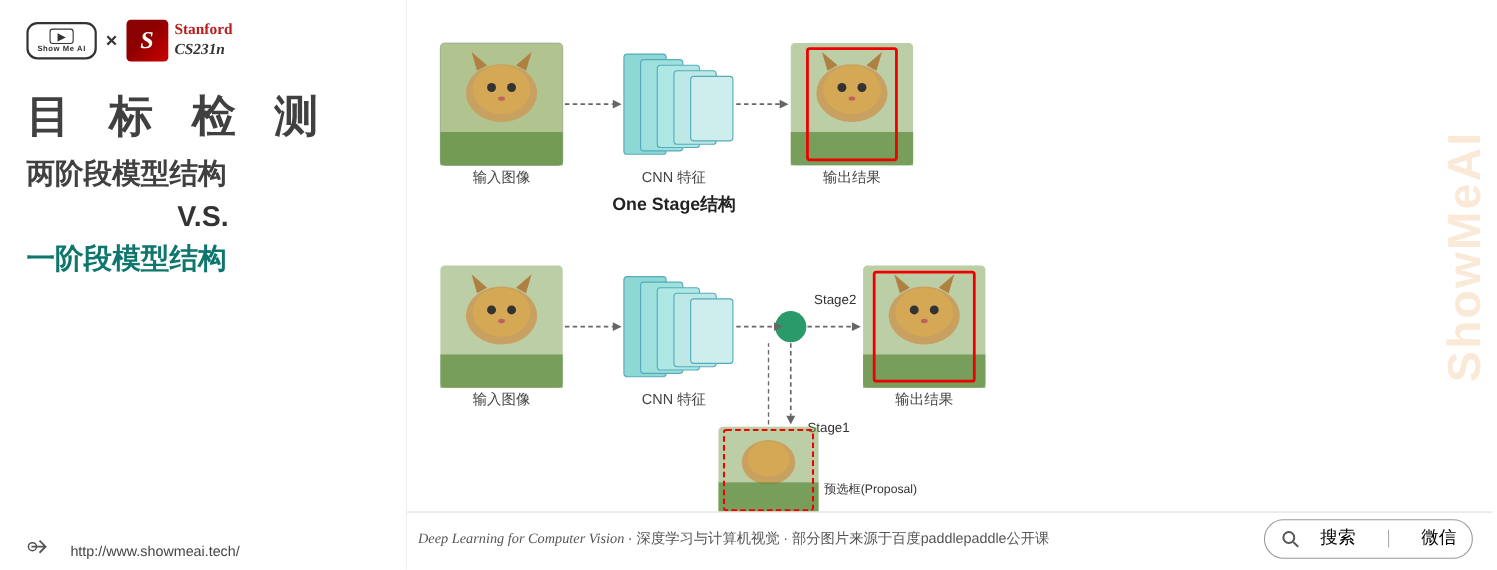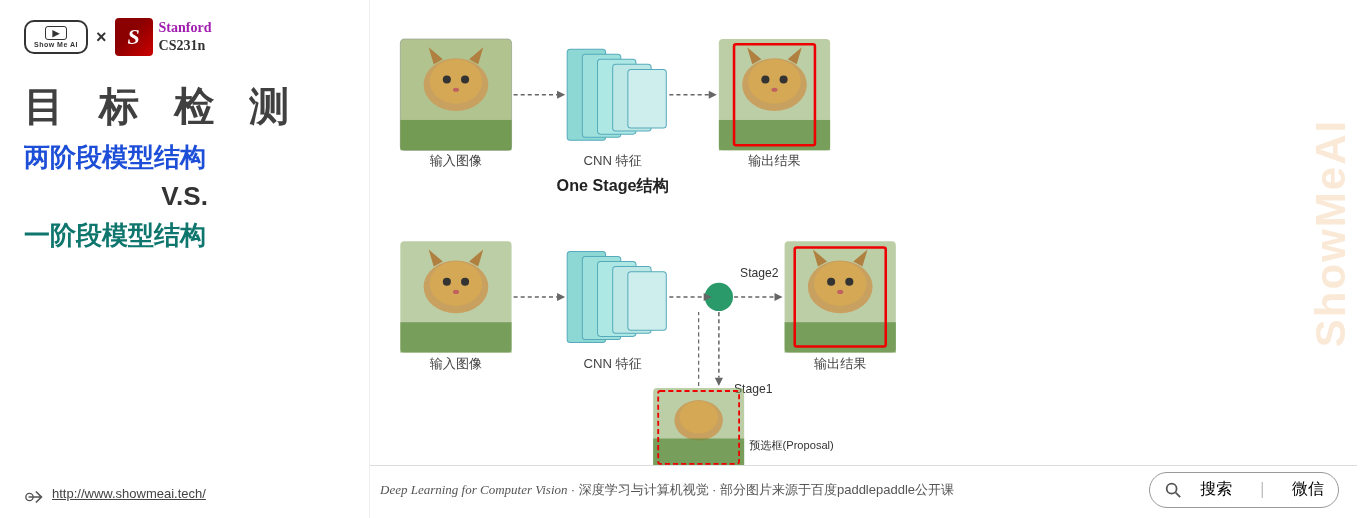--- a/index.html
+++ b/index.html
@@ -99,7 +99,7 @@
     .stanford-name {
       font-size: 14px;
       font-weight: bold;
-      color: #a21caf;
+      color: #b91c1c;
       font-family: Georgia, serif;
     }
 

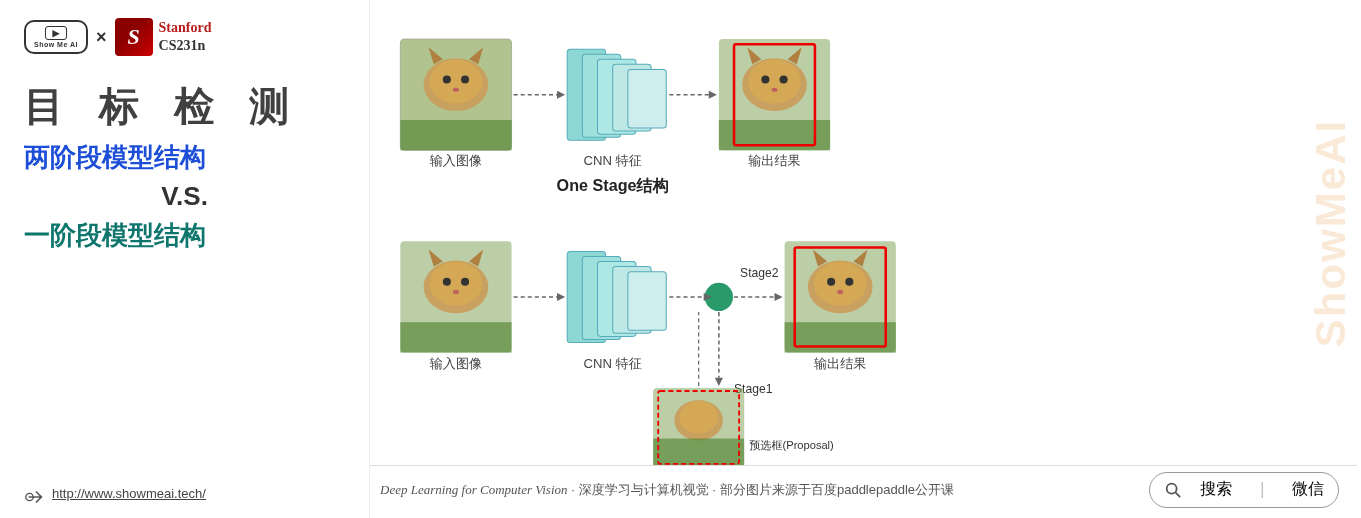--- a/index.html
+++ b/index.html
@@ -108,6 +108,7 @@
       font-weight: bold;
       color: #333;
       font-family: Georgia, serif;
+      font-style: italic;
     }
 
     .title-main {

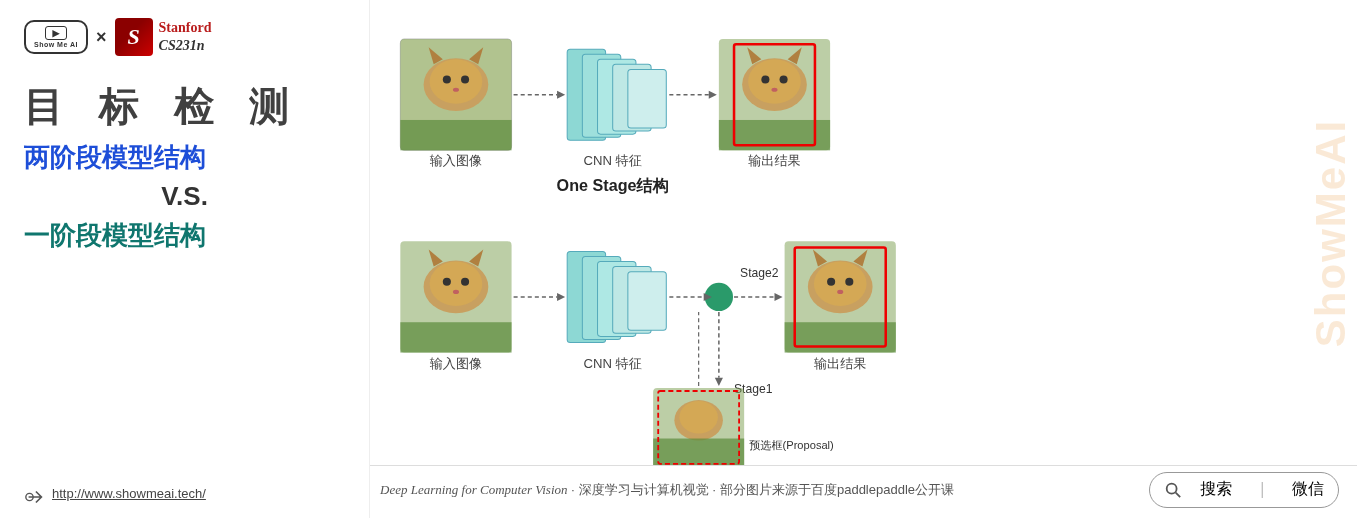--- a/index.html
+++ b/index.html
@@ -123,7 +123,7 @@
     .subtitle-two-stage {
       font-size: 26px;
       font-weight: 900;
-      color: #1d4ed8;
+      color: #404040;
       margin-bottom: 8px;
       line-height: 1.2;
     }

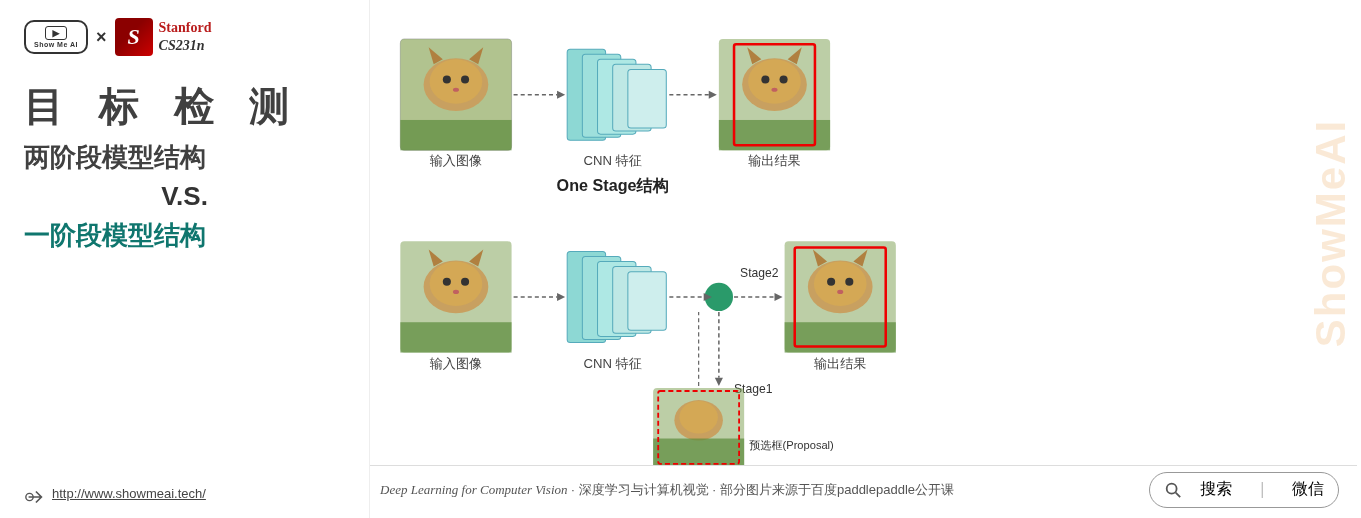--- a/index.html
+++ b/index.html
@@ -147,12 +147,11 @@
 
     .website-link {
       display: flex;
-      align-items: flex-start;
-      gap: 6px;
+      align-items: flex-end;
+      gap: 18px;
       color: #444;
       font-size: 13px;
       margin-top: auto;
-      text-decoration: underline;
     }
 
     .arrow-icon {

